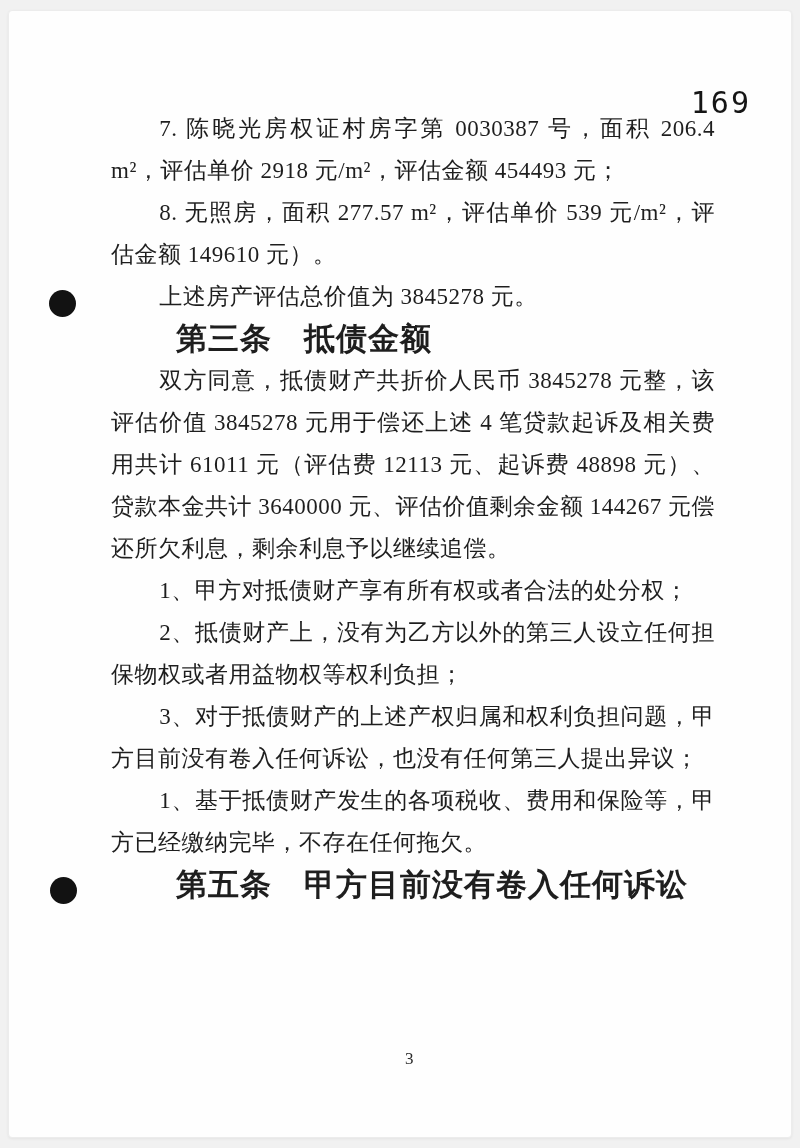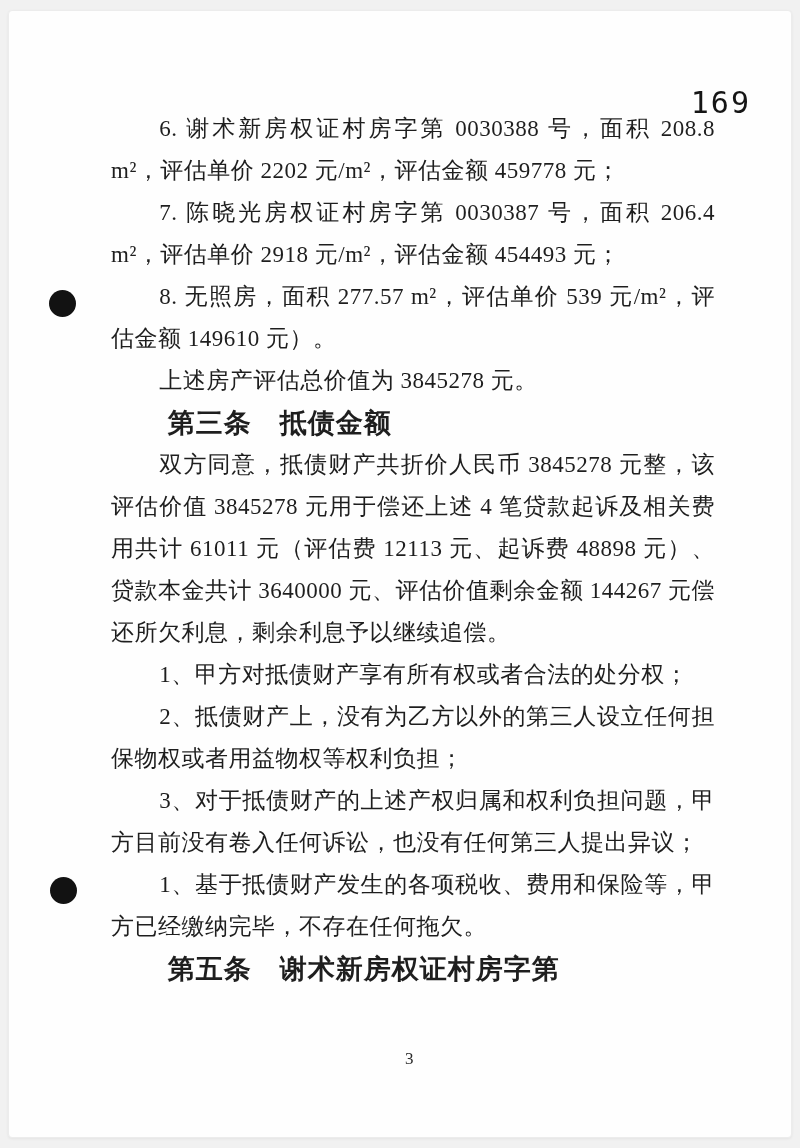--- a/index.html
+++ b/index.html
@@ -82,7 +82,6 @@
   <span class="binding-hole bottom"></span>
 
   <div class="doc-content">
-    <p>6. 谢术新房权证村房字第 0030388 号，面积 208.8 m²，评估单价 2202 元/m²，评估金额 459778 元；</p>
     <p>7. 陈晓光房权证村房字第 0030387 号，面积 206.4 m²，评估单价 2918 元/m²，评估金额 454493 元；</p>
     <p>8. 无照房，面积 277.57 m²，评估单价 539 元/m²，评估金额 149610 元）。</p>
     <p>上述房产评估总价值为 3845278 元。</p>

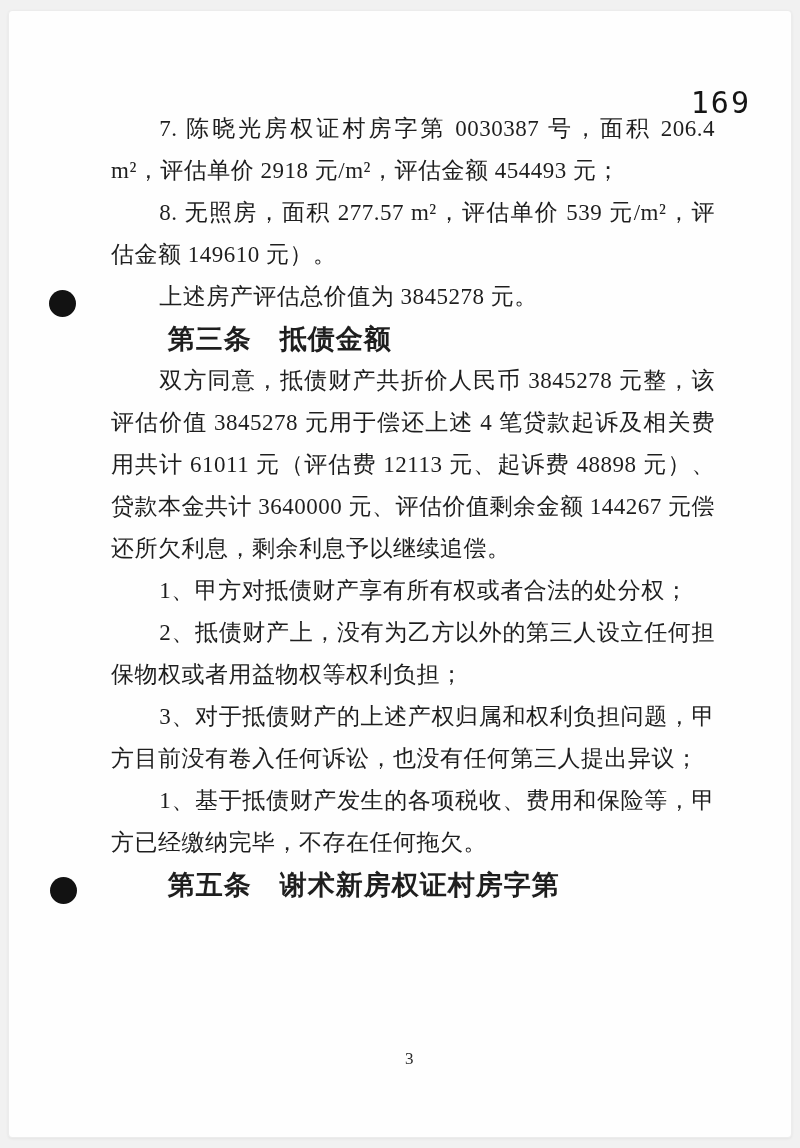--- a/index.html
+++ b/index.html
@@ -59,7 +59,7 @@
   .doc-content p.heading {
     font-family: "Liberation Sans", "DejaVu Sans", sans-serif;
     font-weight: 700;
-    font-size: 27px;
+    font-size: 31px;
     letter-spacing: 1px;
   }
   .page-number {

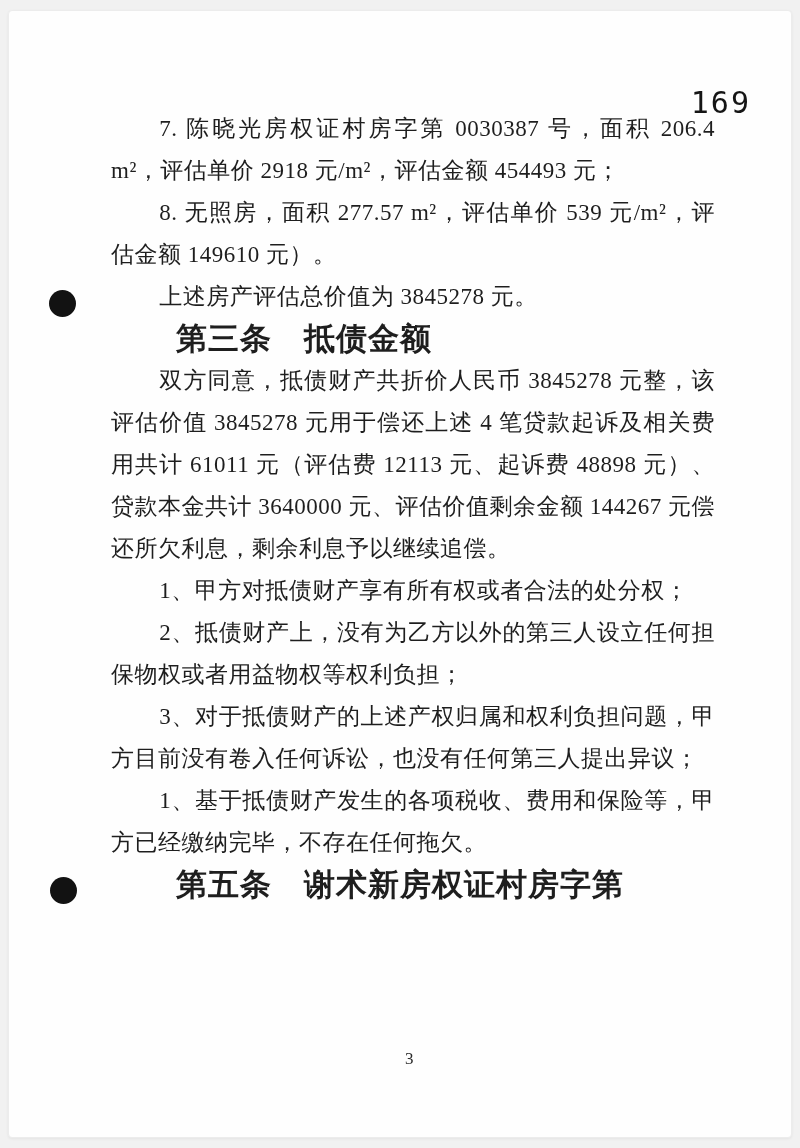--- a/index.html
+++ b/index.html
@@ -91,7 +91,7 @@
     <p>2、抵债财产上，没有为乙方以外的第三人设立任何担保物权或者用益物权等权利负担；</p>
     <p>3、对于抵债财产的上述产权归属和权利负担问题，甲方目前没有卷入任何诉讼，也没有任何第三人提出异议；</p>
     <p>1、基于抵债财产发生的各项税收、费用和保险等，甲方已经缴纳完毕，不存在任何拖欠。</p>
-    <p class="heading">第五条　谢术新房权证村房字第</p>
+    <p class="heading">第五条　甲方目前没有卷入任何诉讼</p>
   </div>
 
   <div class="page-number">3</div>

